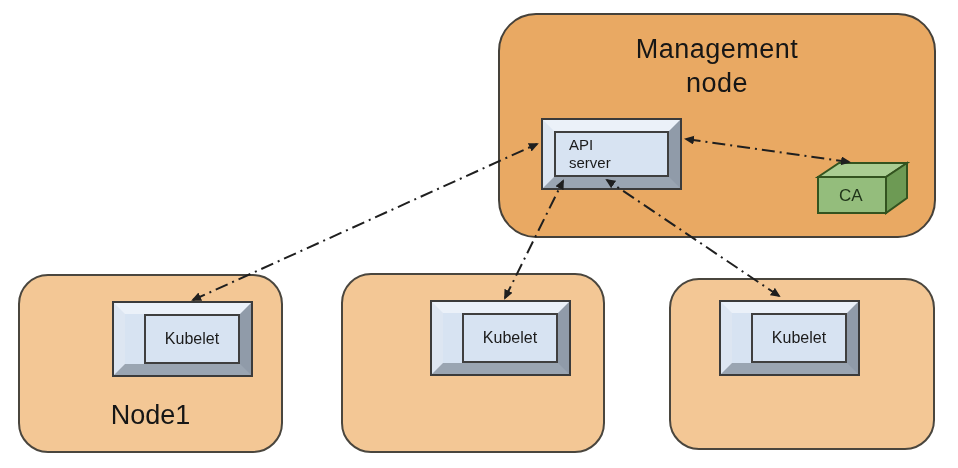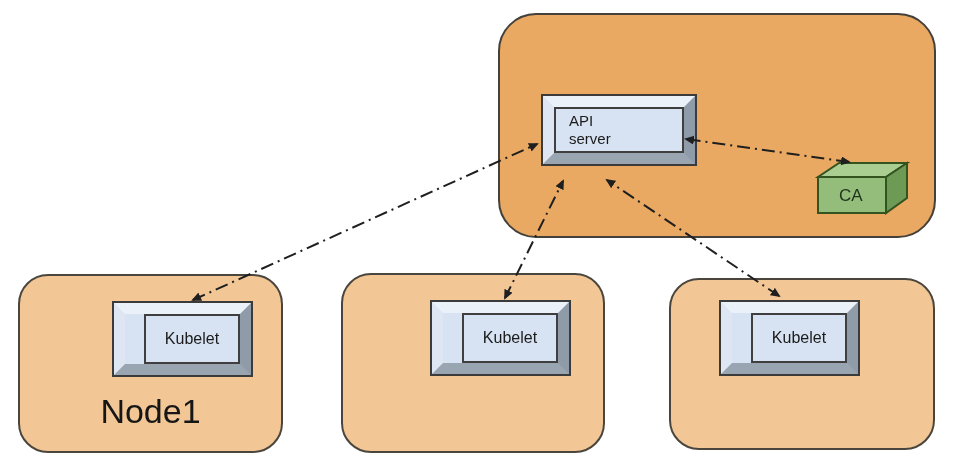--- a/index.html
+++ b/index.html
@@ -127,6 +127,10 @@
 <div class="canvas">
 
   <div class="mgmt-box"></div>
+  <div class="mgmt-title">
+    <div>Management</div>
+    <div>node</div>
+  </div>
 
   <div class="bevel" id="api-server">
     <div class="panel">

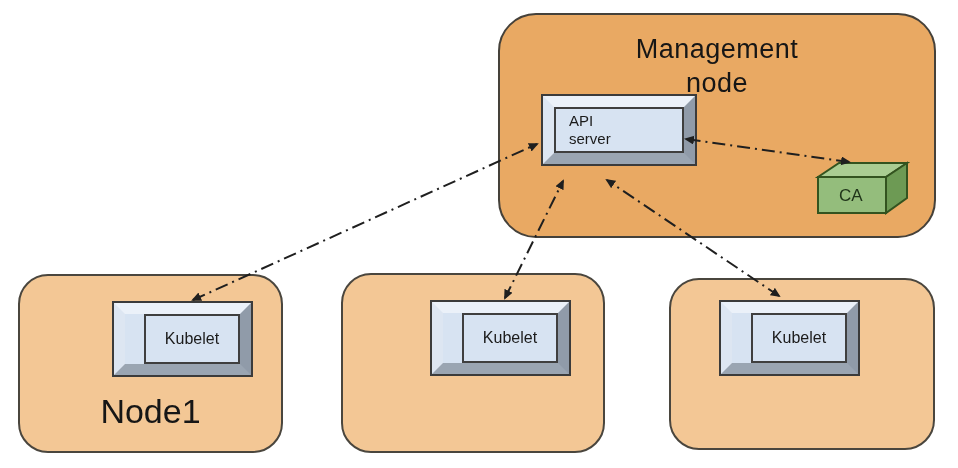--- a/index.html
+++ b/index.html
@@ -76,8 +76,8 @@
     color: #1b1b1b;
   }
   #api-server {
-    left: 543px; top: 96px;
-    width: 152px; height: 68px;
+    left: 543px; top: 120px;
+    width: 137px; height: 68px;
   }
   #api-server .panel {
     padding-left: 13px;

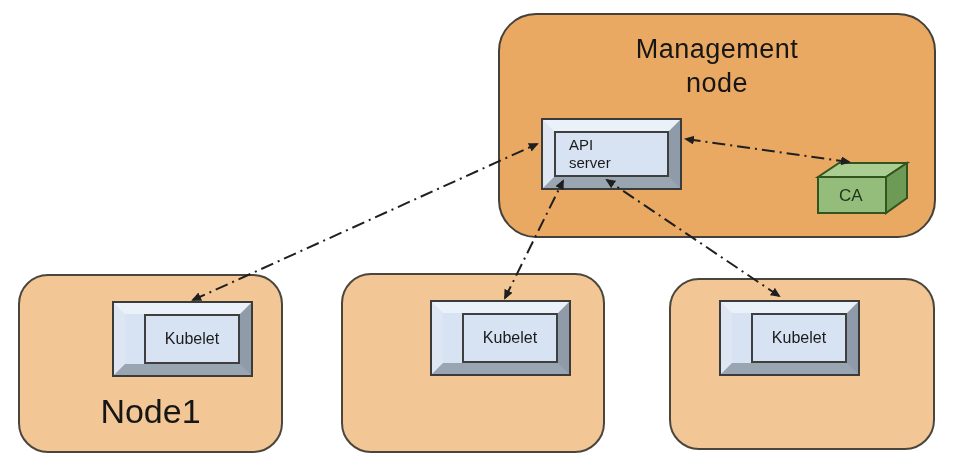--- a/index.html
+++ b/index.html
@@ -51,7 +51,7 @@
     left: 0; bottom: 20px;
     width: 100%;
     text-align: center;
-    font-size: 34px;
+    font-size: 27px;
     color: #161616;
   }
 

